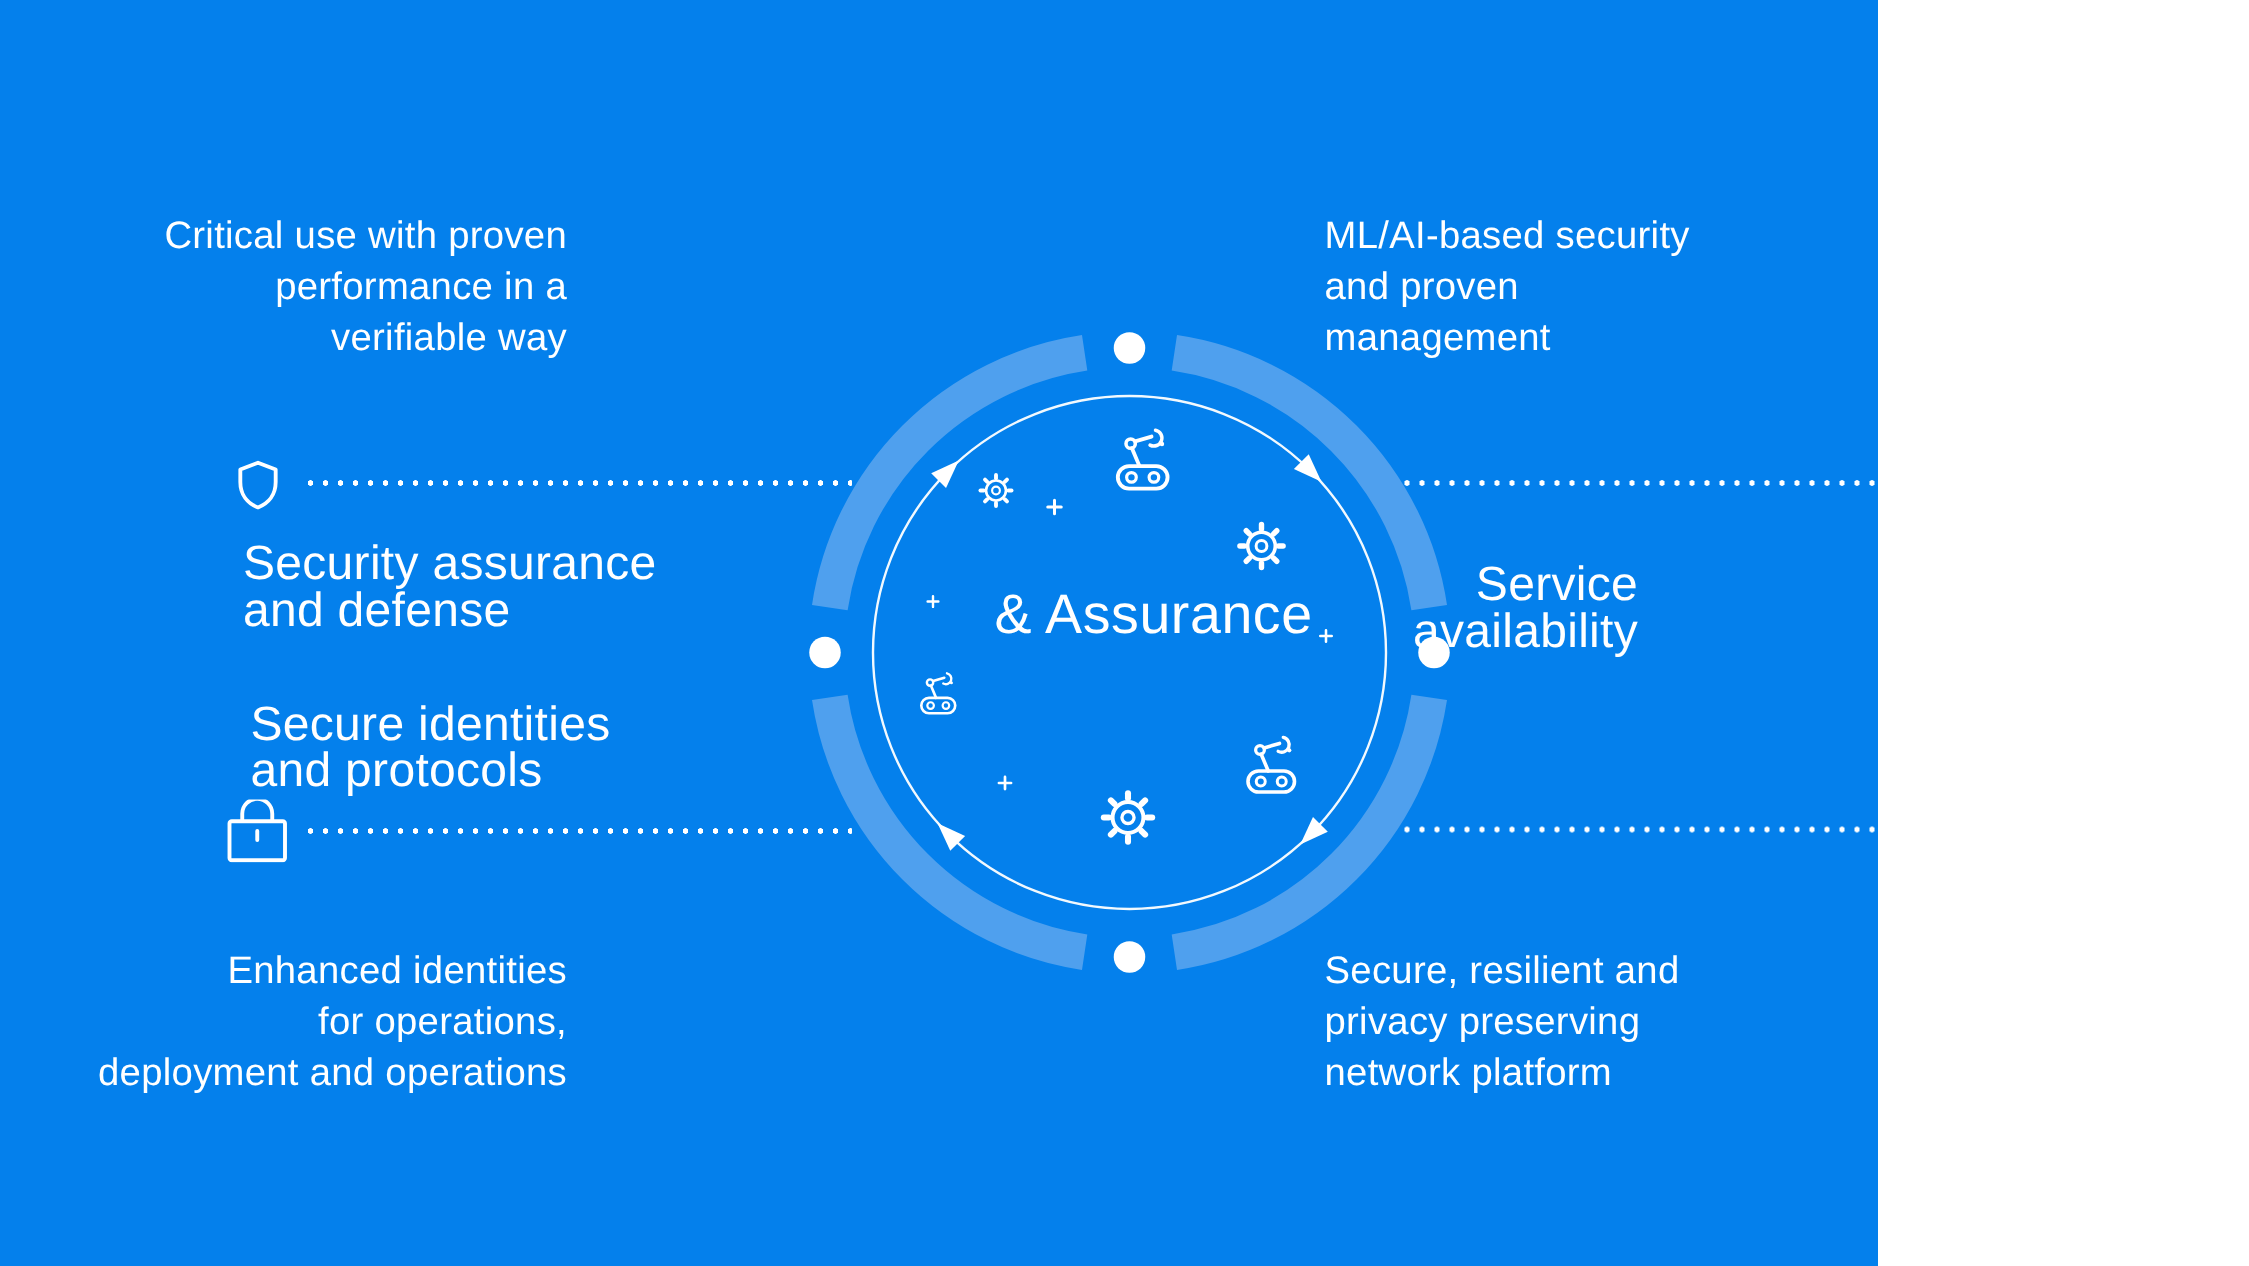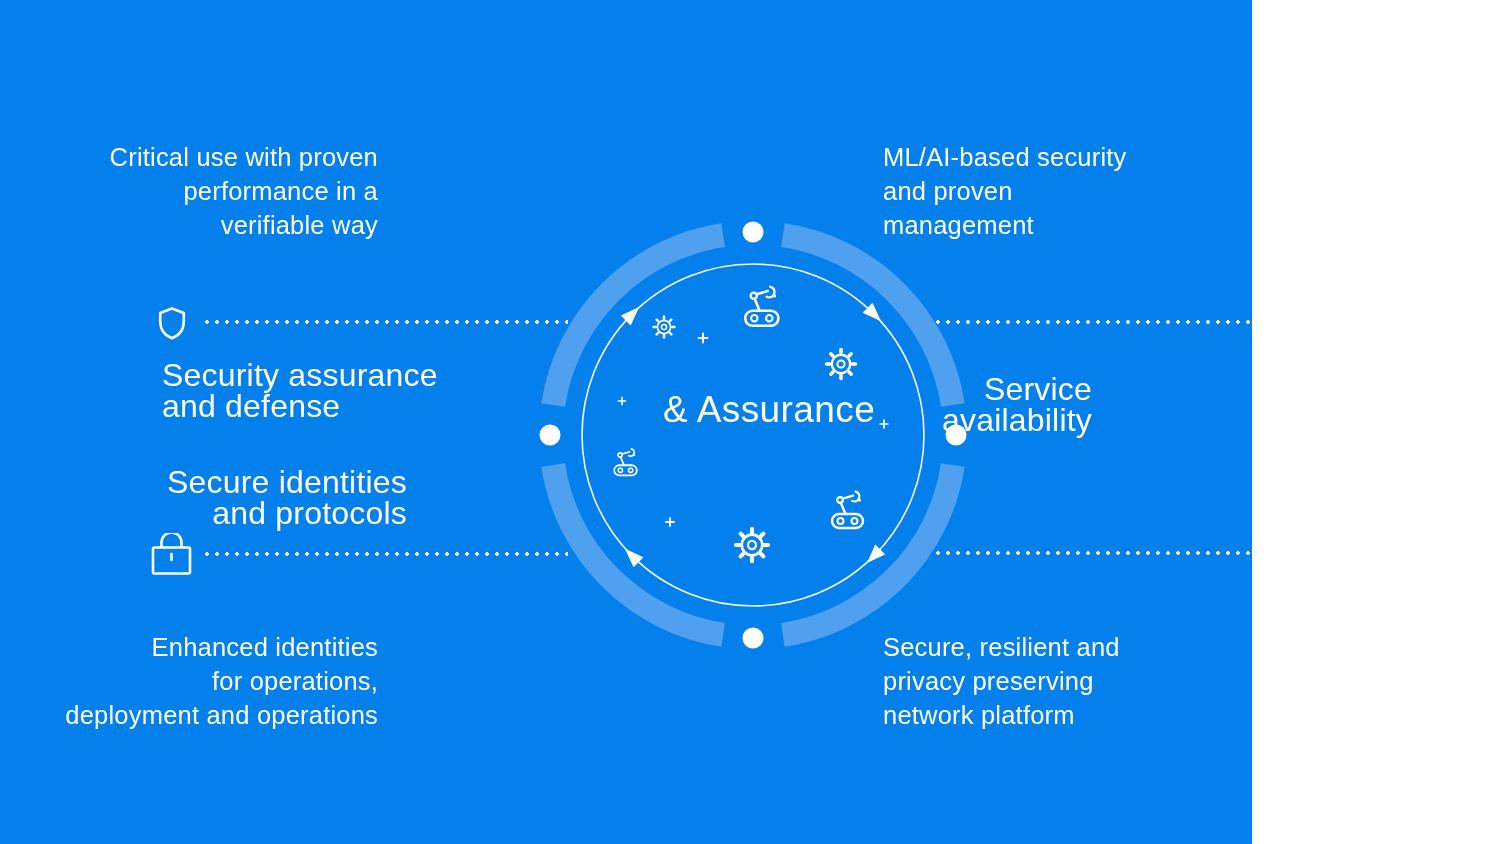--- a/index.html
+++ b/index.html
@@ -90,7 +90,7 @@
     <div>and defense</div>
   </div>
 
-  <div class="label" style="left:167px; top:467px;text-align:right;">
+  <div class="label" style="left:167px; top:467px;">
     <div>Secure identities</div>
     <div>and protocols</div>
   </div>

